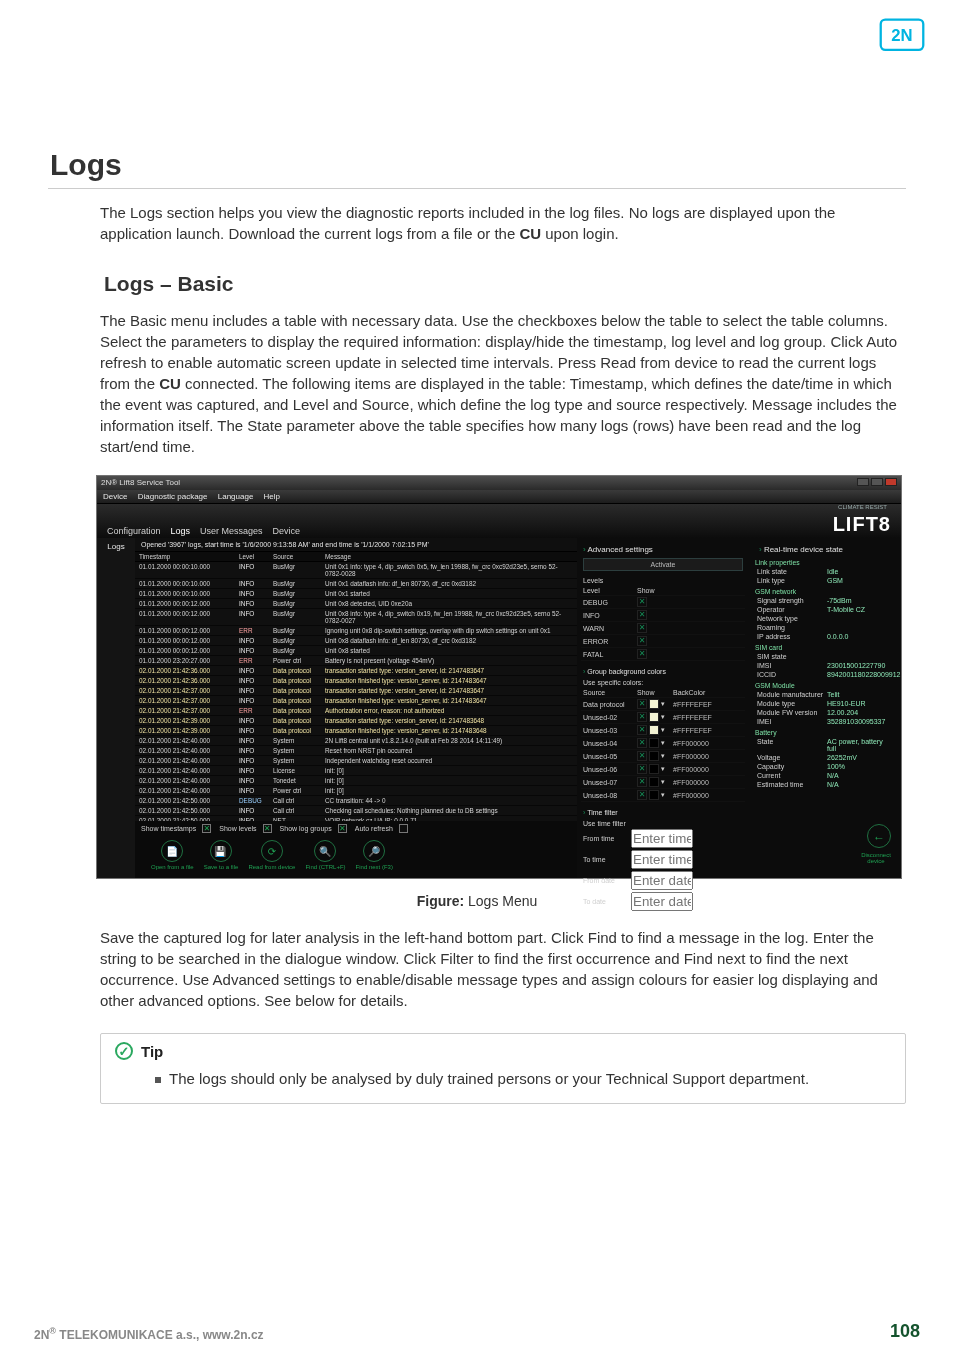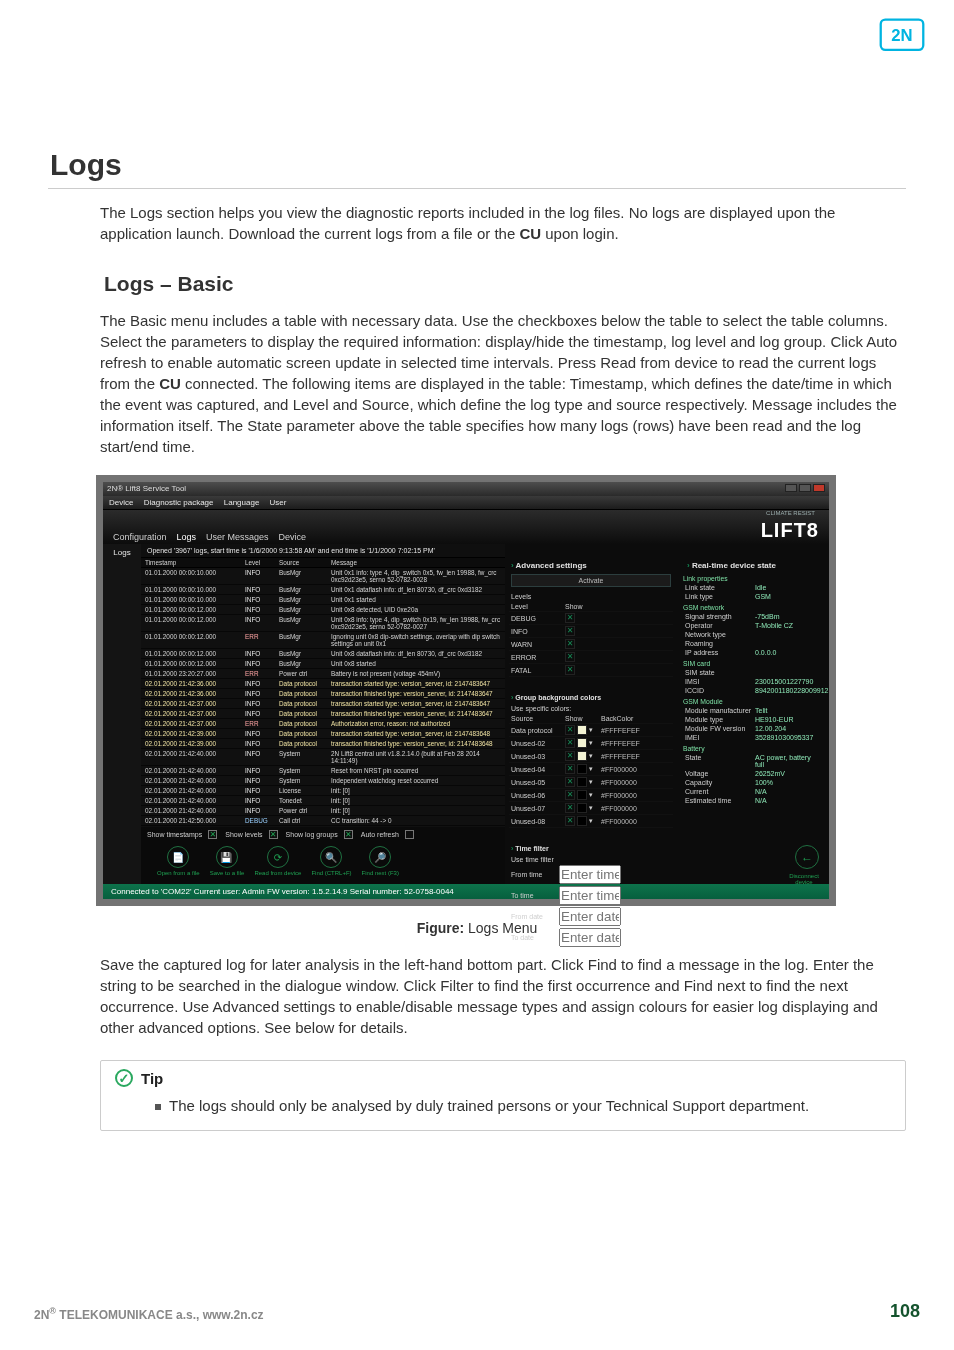--- a/index.html
+++ b/index.html
@@ -52,8 +52,8 @@
     margin: 0 0 12px 48px;
   }
   .app-window {
-    width: 740px;
-    border: 7px solid #737373;
+    width: 806px;
+    border: 1px solid #737373;
     background: #4c1d95;
     font-size: 8px;
     position: relative;

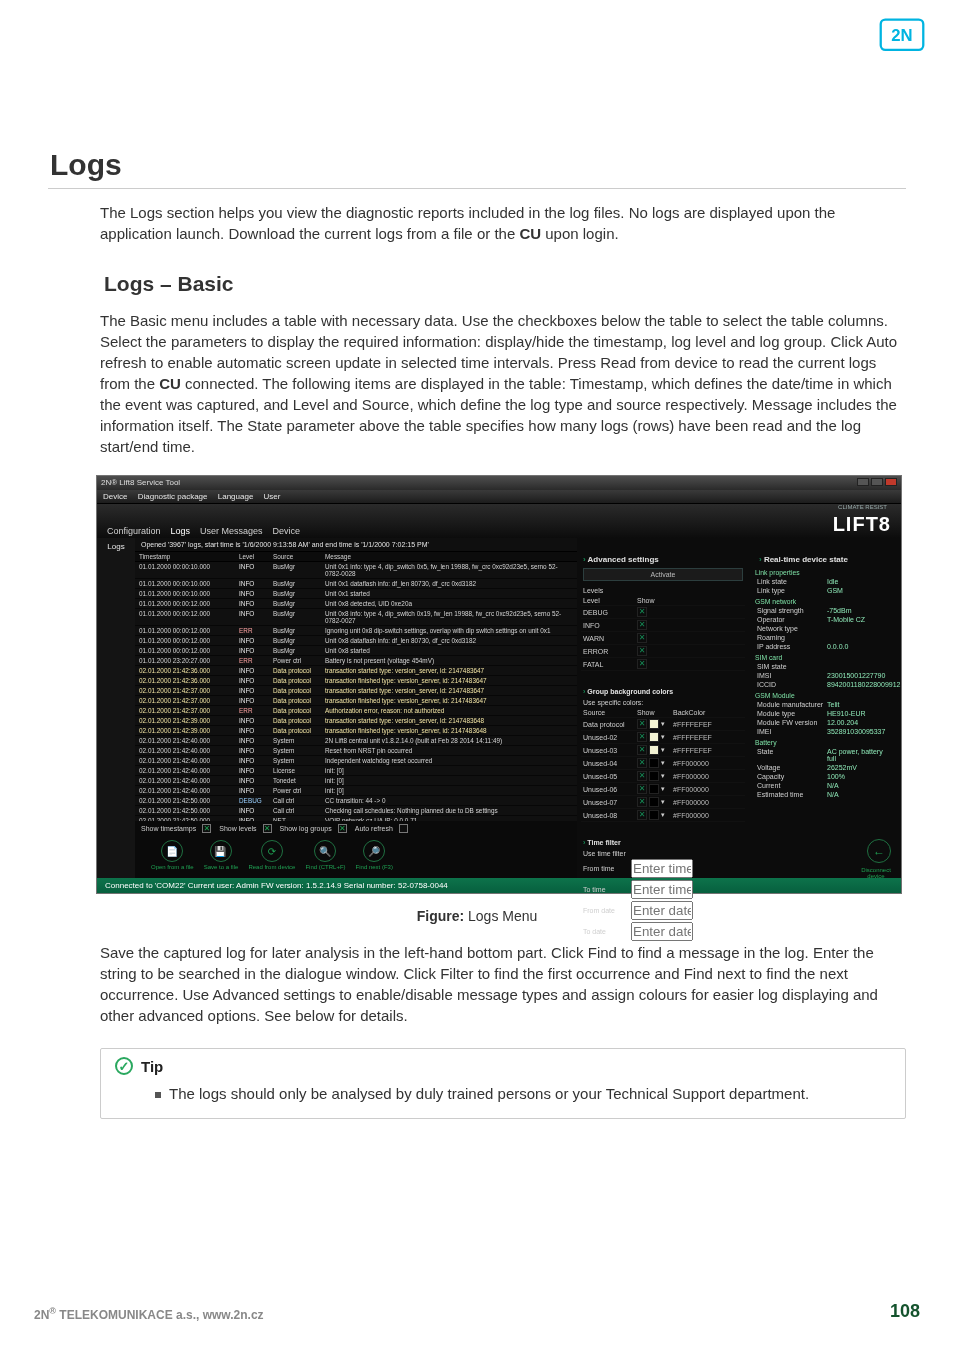--- a/index.html
+++ b/index.html
@@ -265,7 +265,7 @@
         <span>Device</span>
         <span>Diagnostic package</span>
         <span>Language</span>
-        <span>User</span>
+        <span>Help</span>
       </div>
       <div class="brandstrip">
         <span class="lift-climate">CLIMATE RESIST</span>

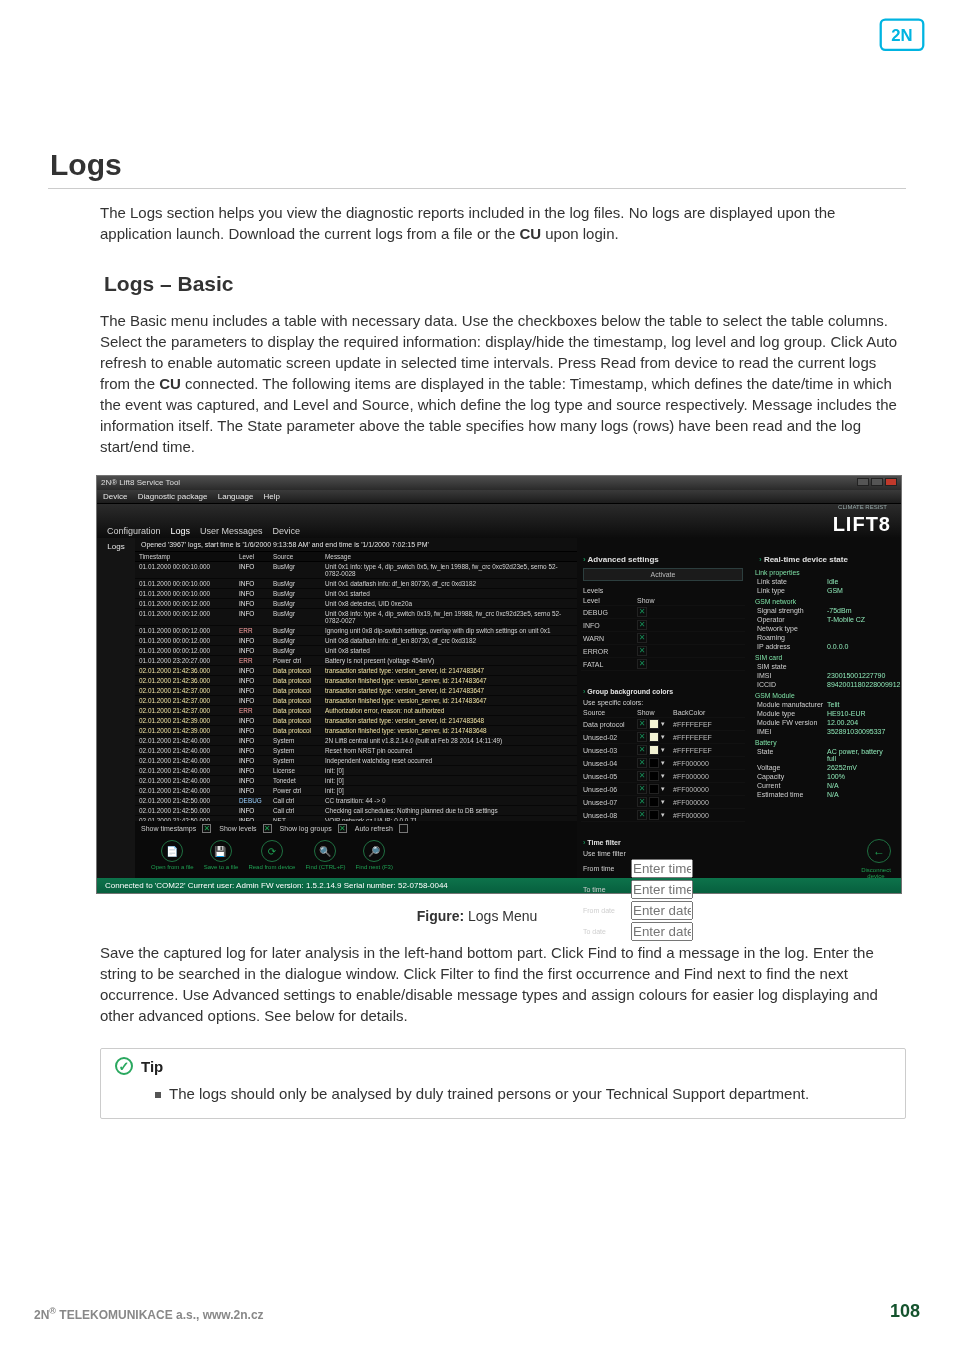--- a/index.html
+++ b/index.html
@@ -176,7 +176,7 @@
     flex-direction:column;
     padding:4px 4px 0 4px;
   }
-  .sec-head { font-size:8px; color:#e0e0e0; margin:13px 0 2px 6px;font-weight:bold; }
+  .sec-head { font-size:8px; color:#e0e0e0; margin:3px 0 2px 6px; }
   .sec-head::before { content:"› "; color:#158a55; }
   .mini-table { margin:0 4px 4px 4px; }
   .mini-table .mr { display:grid; grid-template-columns: 54px 12px 12px 12px 38px; align-items:center; padding:1px 2px; border-bottom:1px solid #111; }

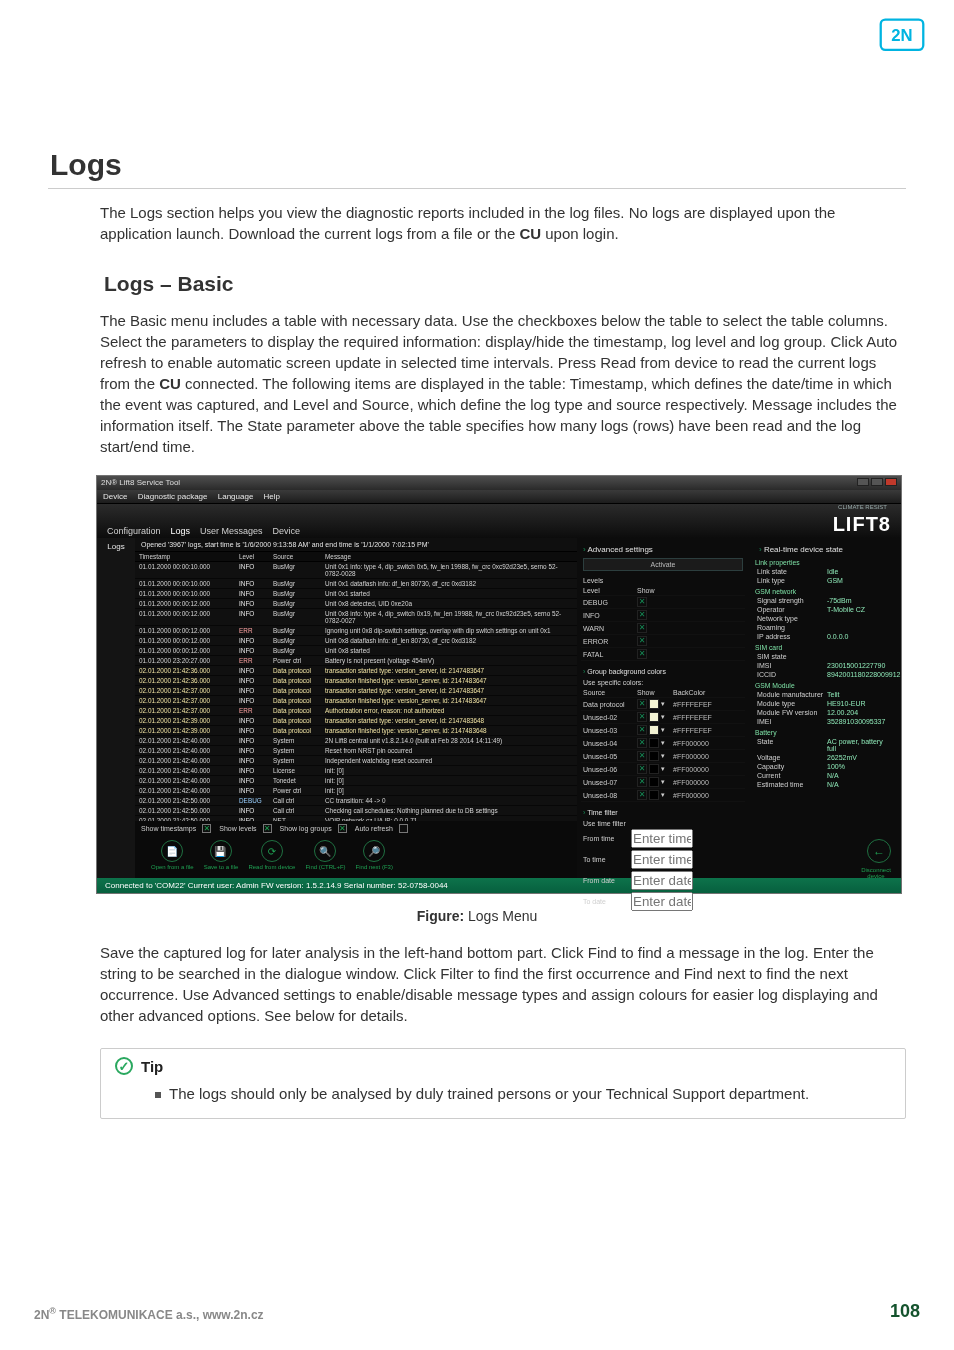--- a/index.html
+++ b/index.html
@@ -701,7 +701,6 @@
       </div>
       <div class="green-circle">←</div>
       <div class="disc-cap">Disconnect device</div>
-      <div class="statusbar">Connected to 'COM22'  Current user: Admin  FW version: 1.5.2.14.9  Serial number: 52-0758-0044</div>
     </div>
   </div>
 

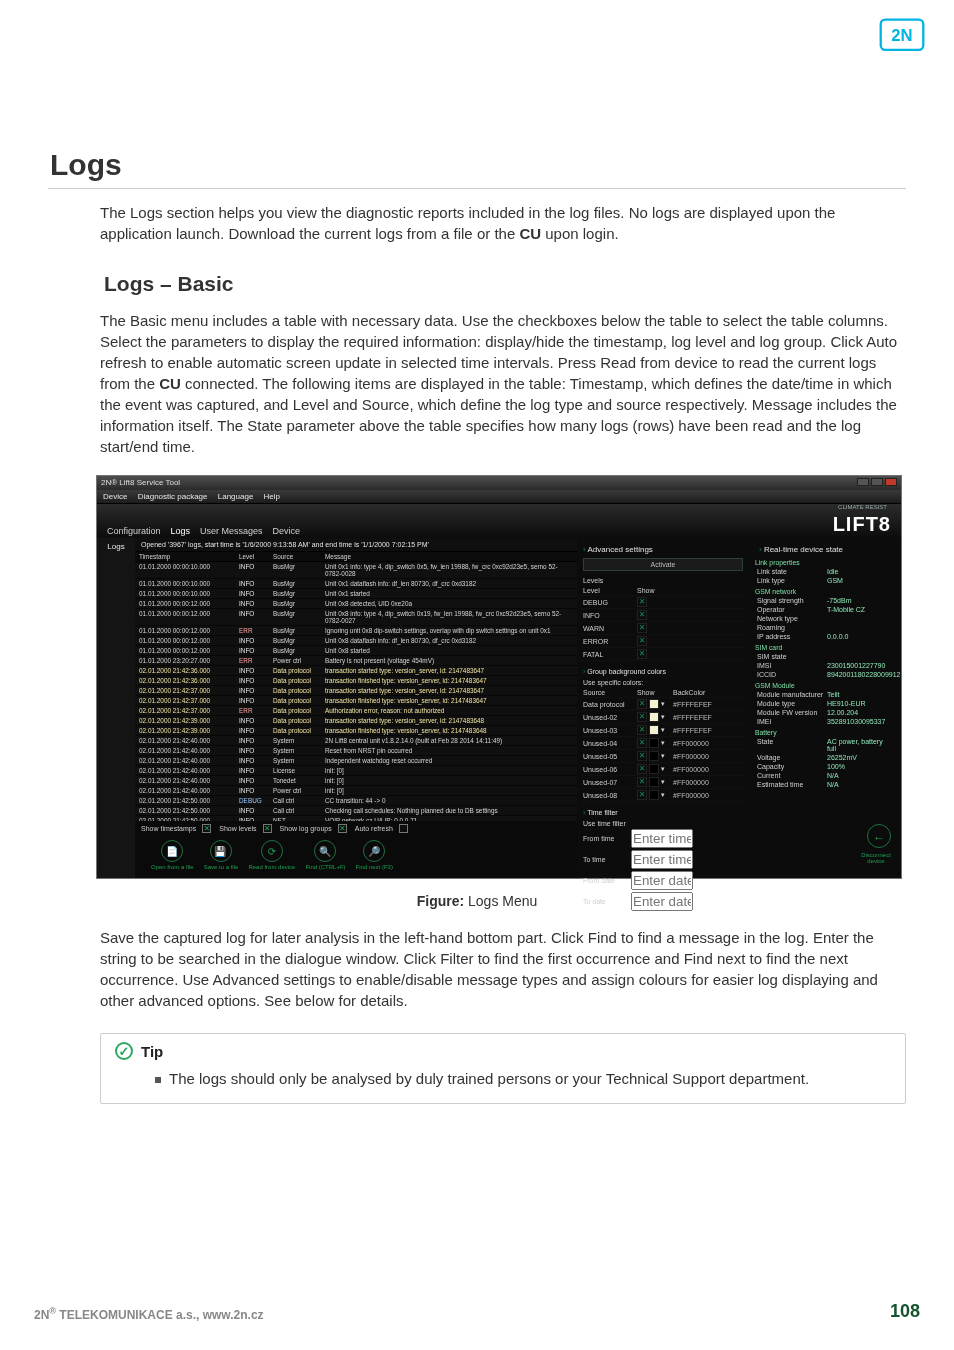--- a/index.html
+++ b/index.html
@@ -229,7 +229,7 @@
   }
   .tip-body .bullet { display:inline-block; width:6px; height:6px; background:#555; margin-right:8px; vertical-align:middle; }
   .footer {
-    position:absolute; bottom:28px; left:34px; right:34px;
+    position:absolute; bottom:8px; left:34px; right:34px;
     display:flex; justify-content:space-between; align-items:flex-end;
     font-size: 12px; color:#888;
   }

